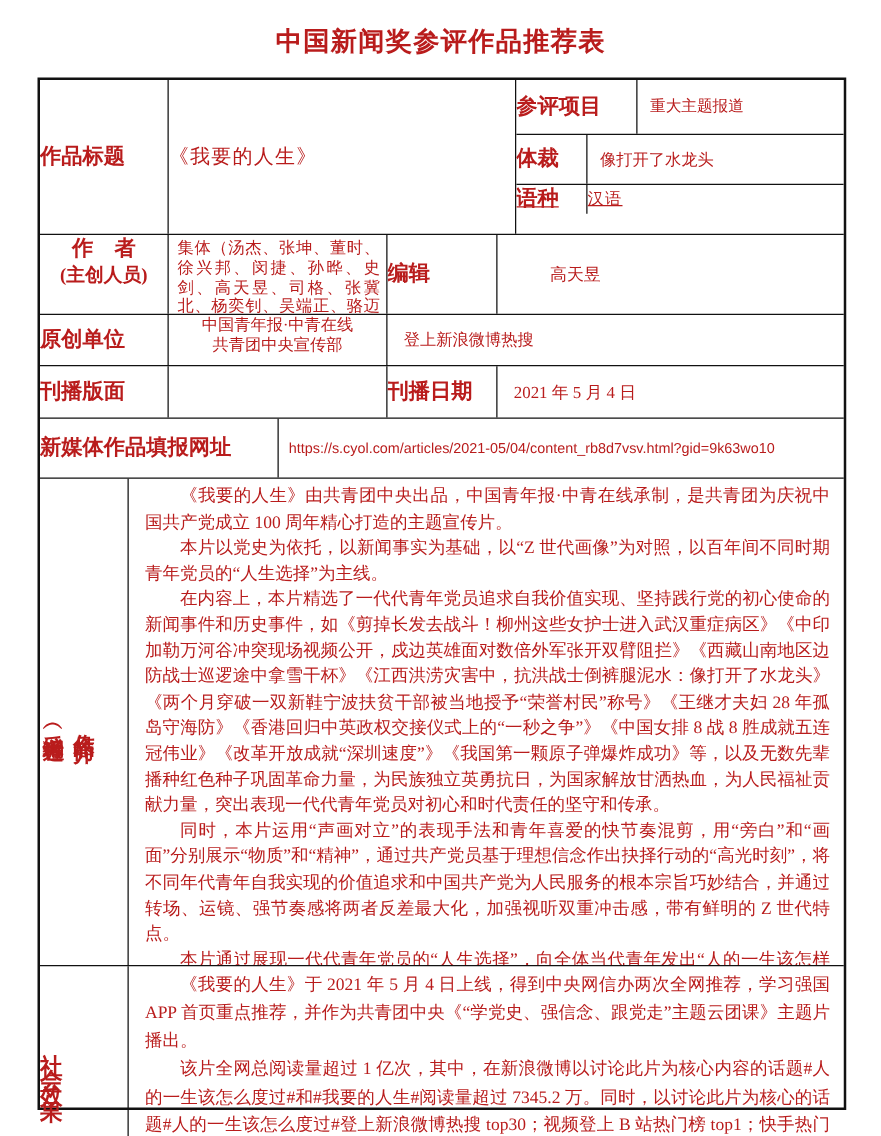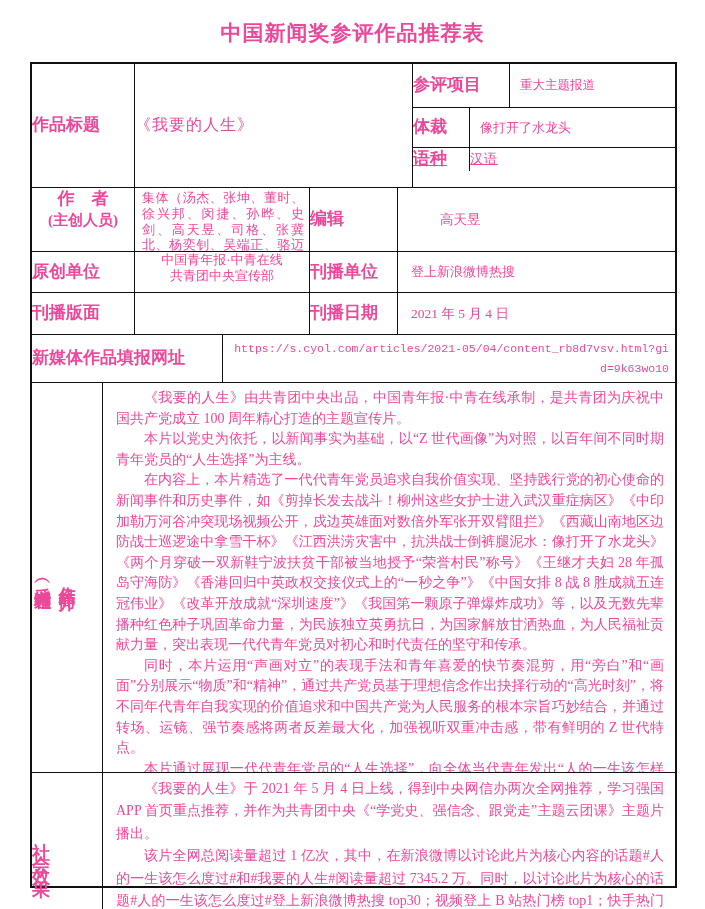--- a/index.html
+++ b/index.html
@@ -5,7 +5,7 @@
   html,body { margin:0; padding:0; background:#ffffff; }
   .sheet {
     position:relative; width:705px; height:909px; background:#ffffff;
-    font-family:"Liberation Serif","DejaVu Serif",serif; color:#ec4899;
+    font-family:"Liberation Serif","DejaVu Serif",serif; color:#b91c1c;
     overflow:hidden;
   }
   .doc-title {

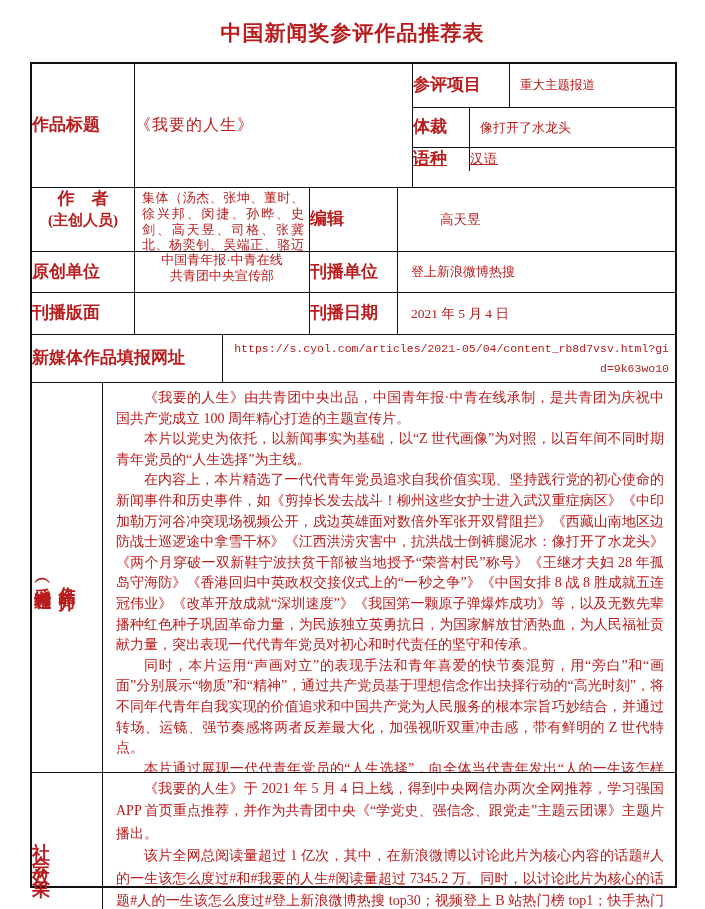--- a/index.html
+++ b/index.html
@@ -113,7 +113,6 @@
         <span>中国青年报·中青在线</span>
         <span>共青团中央宣传部</span>
       </div>
-      <div class="cell c-col3 lab">刊播单位</div>
       <div class="cell c-col4 val left" style="padding-left:13px;">登上新浪微博热搜</div>
     </div>
 

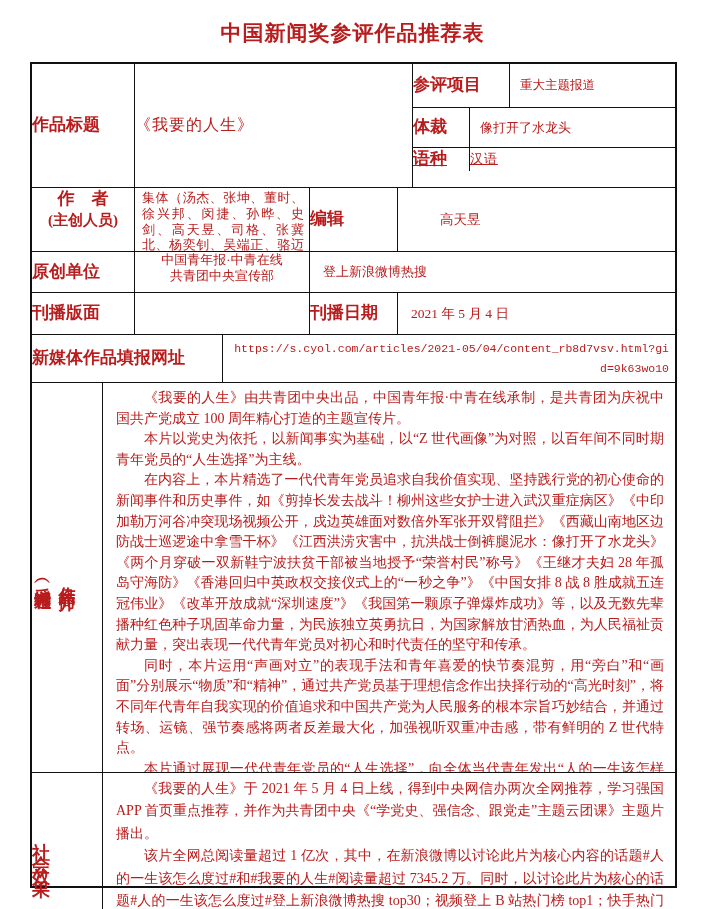--- a/index.html
+++ b/index.html
@@ -52,7 +52,7 @@
   .c-url-lab { width:191px; }
   .c-url {
     flex:1; border-right:none; justify-content:flex-start; align-items:center;
-    font-family:Liberation Mono, monospace;
+    font-family:Liberation Sans, sans-serif;
     font-size:11.5px; line-height:20px; word-break:break-all;
     padding:2px 6px 2px 8px;
     text-align:right;

